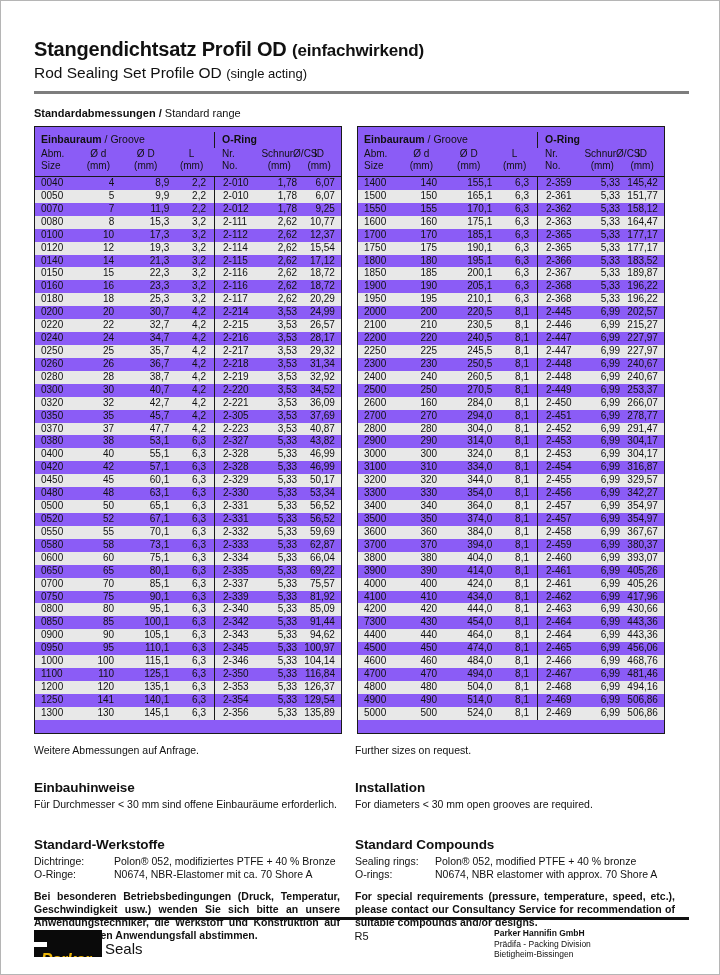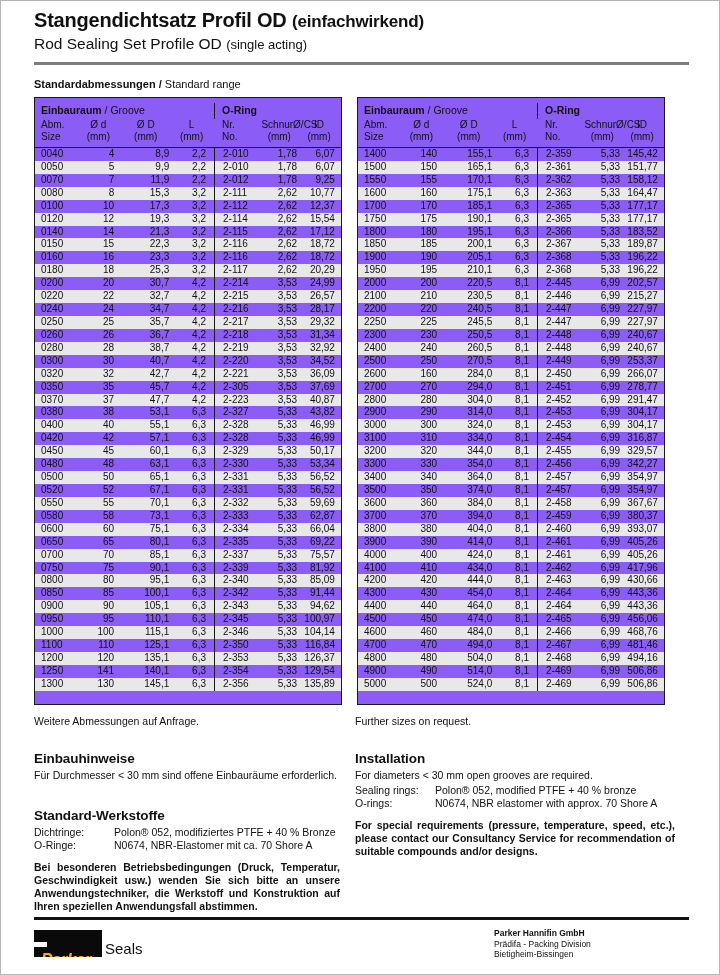--- a/index.html
+++ b/index.html
@@ -5,7 +5,7 @@
   html,body{margin:0;padding:0;background:#fff;}
   .page{position:relative;width:718px;height:973px;background:#fff;border:1px solid #b5b5b5;
         font-family:"Liberation Sans","DejaVu Sans",sans-serif;color:#111;overflow:hidden;}
-  .content{padding:8px 30px 0 33px;}
+  .content{padding:14px 30px 0 33px;margin-top:23px;}
 
   
   .title-line{font-weight:bold;font-size:20px;letter-spacing:-0.2px;}

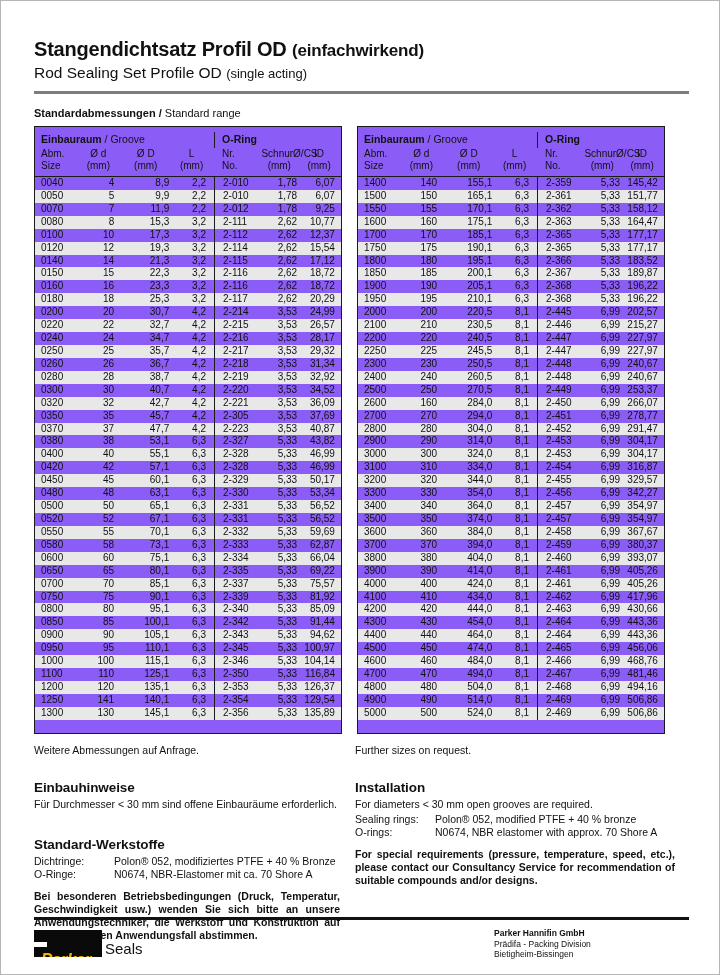--- a/index.html
+++ b/index.html
@@ -847,7 +847,7 @@
               <span class="cell c7">430,66</span>
             </div>
             <div class="trow">
-              <span class="cell c1">4300</span>
+              <span class="cell c1">7300</span>
               <span class="cell c2">430</span>
               <span class="cell c3">454,0</span>
               <span class="cell c4">8,1</span>

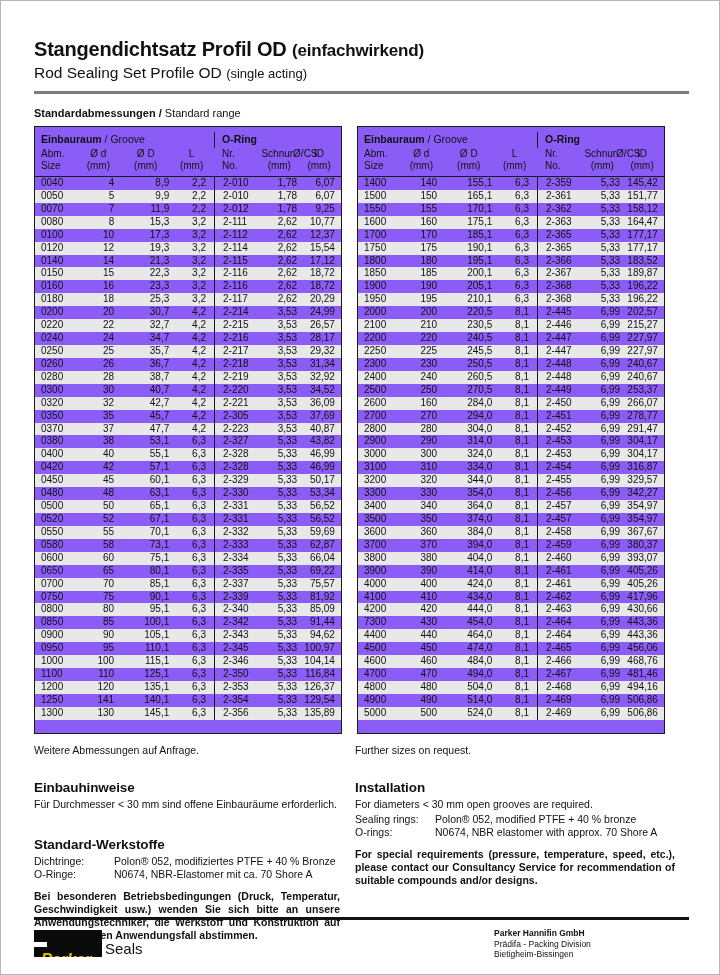--- a/index.html
+++ b/index.html
@@ -948,6 +948,7 @@
       <div class="col-r">
         <div class="sec-head mt-inst">Installation</div>
         <div class="sec-body">For diameters &lt; 30 mm open grooves are required.</div>
+        <div class="sec-head mt-mat">Standard Compounds</div>
         <div class="def-rows">
           <div class="def-row">
             <span class="dl">Sealing rings:</span>

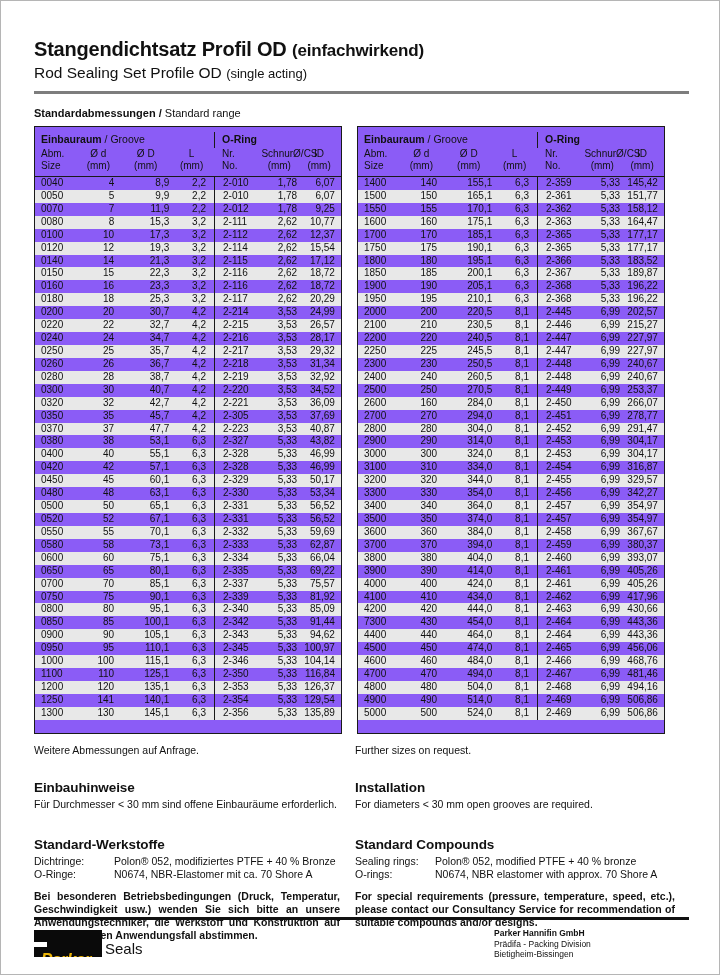--- a/index.html
+++ b/index.html
@@ -975,6 +975,7 @@
         </div>
         <span class="seals-text">Seals</span>
       </div>
+      <div class="page-ref">R5</div>
       <div class="company">
         <div class="l0">Parker Hannifin GmbH</div>
         <div>Prädifa - Packing Division</div>

